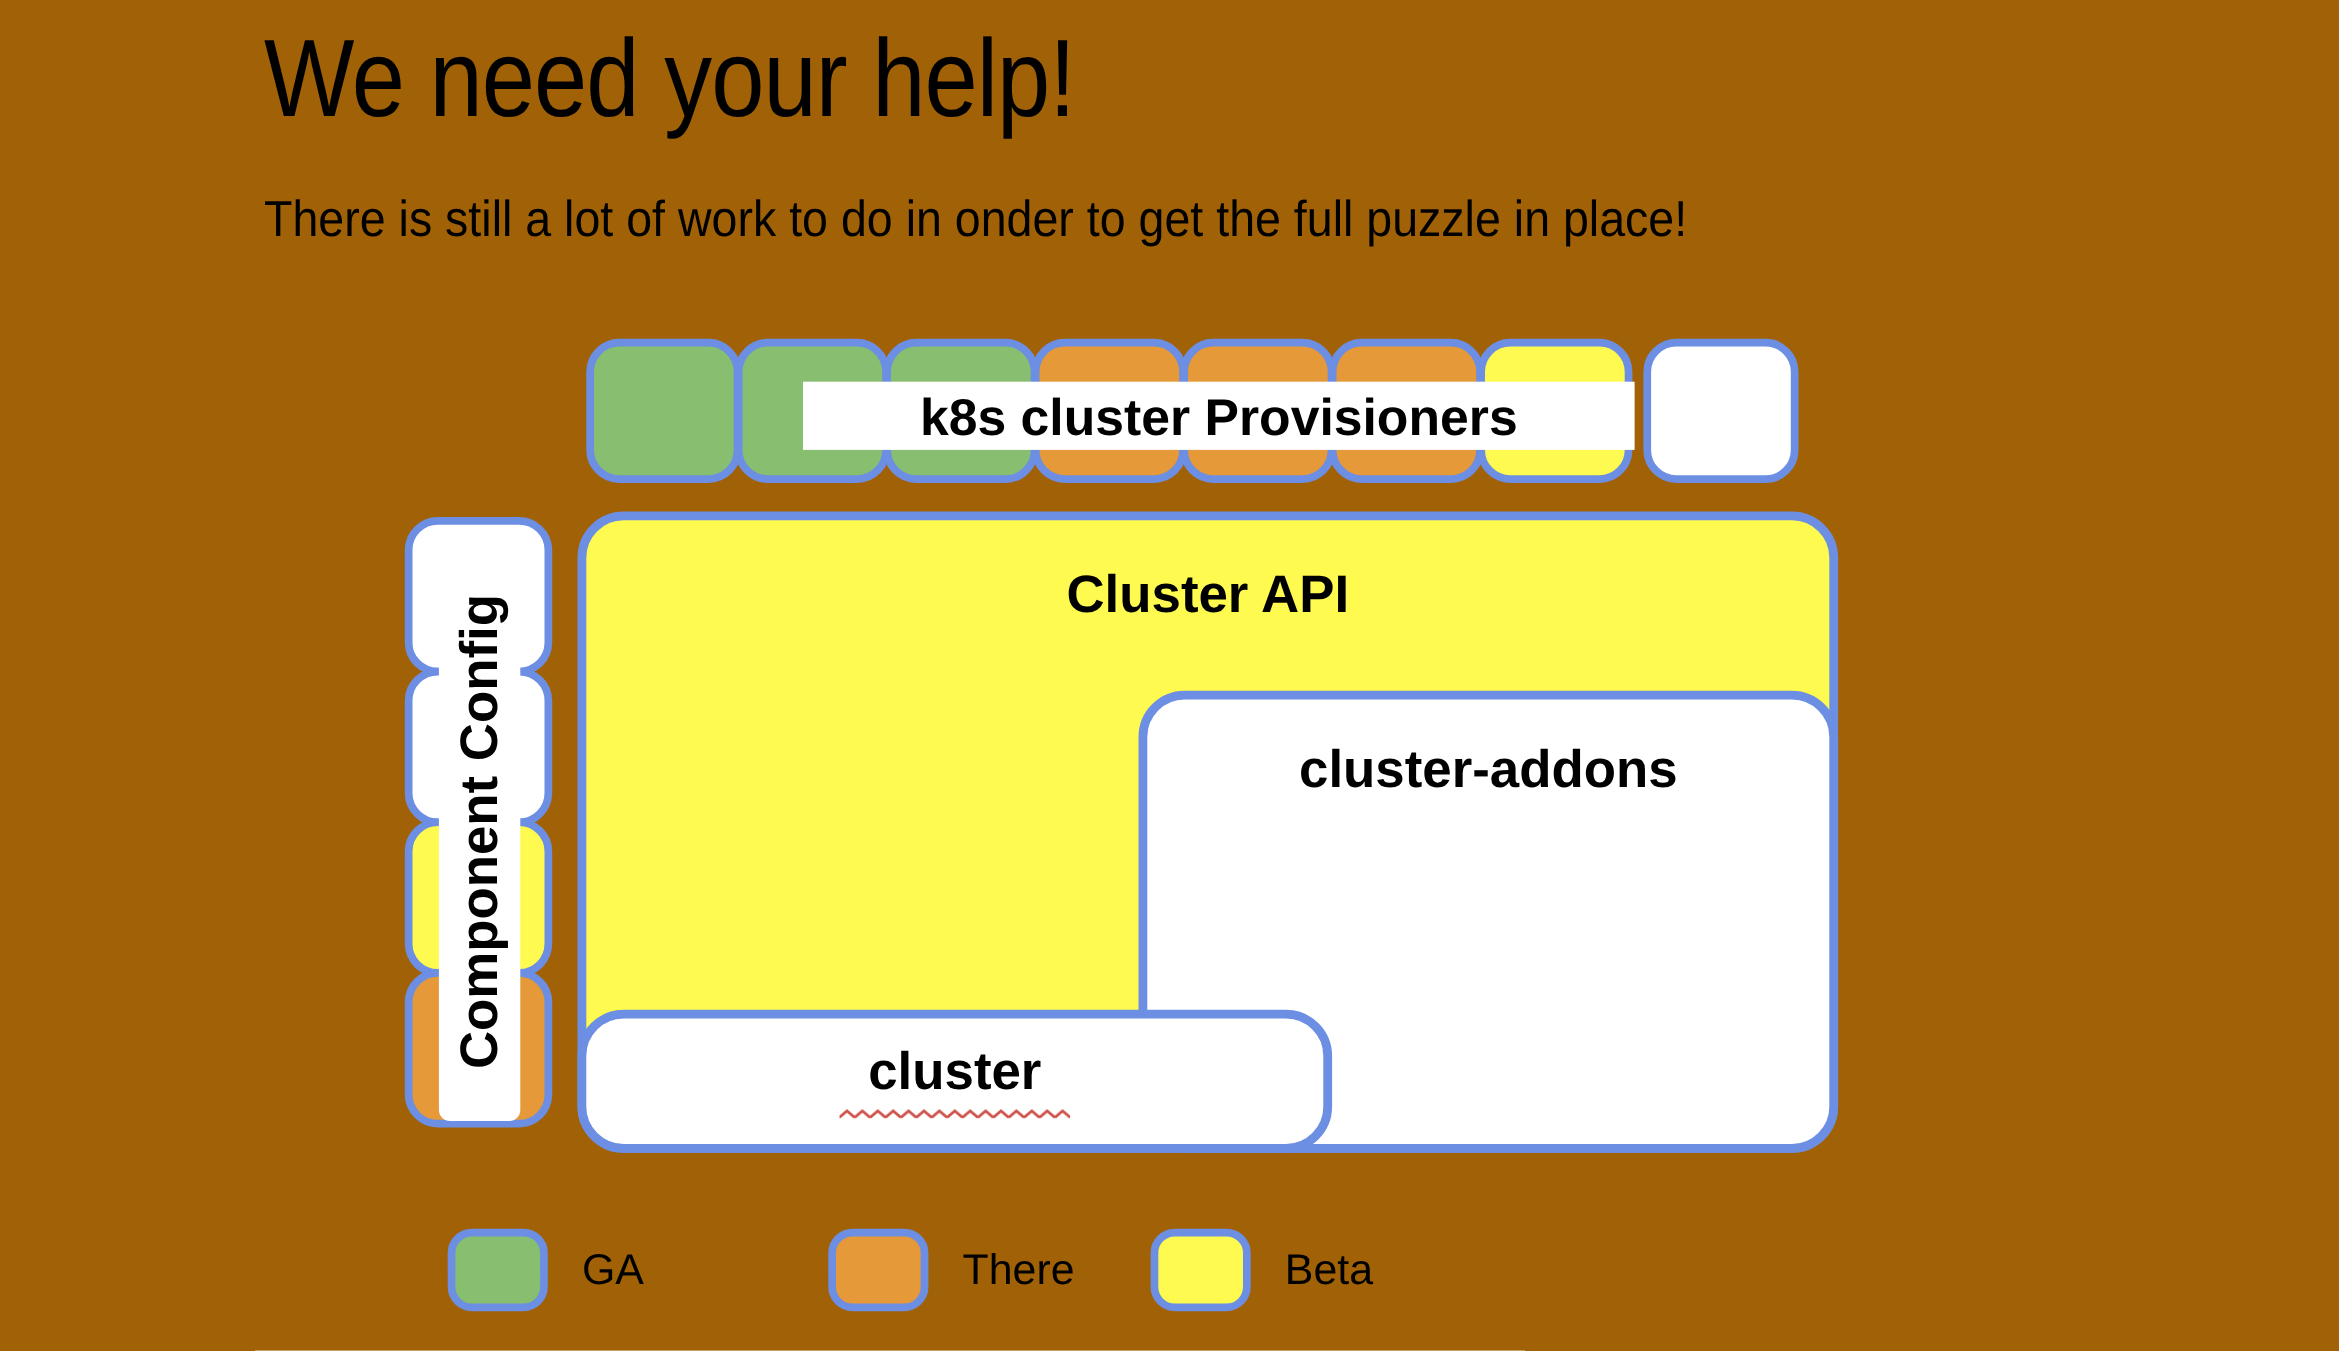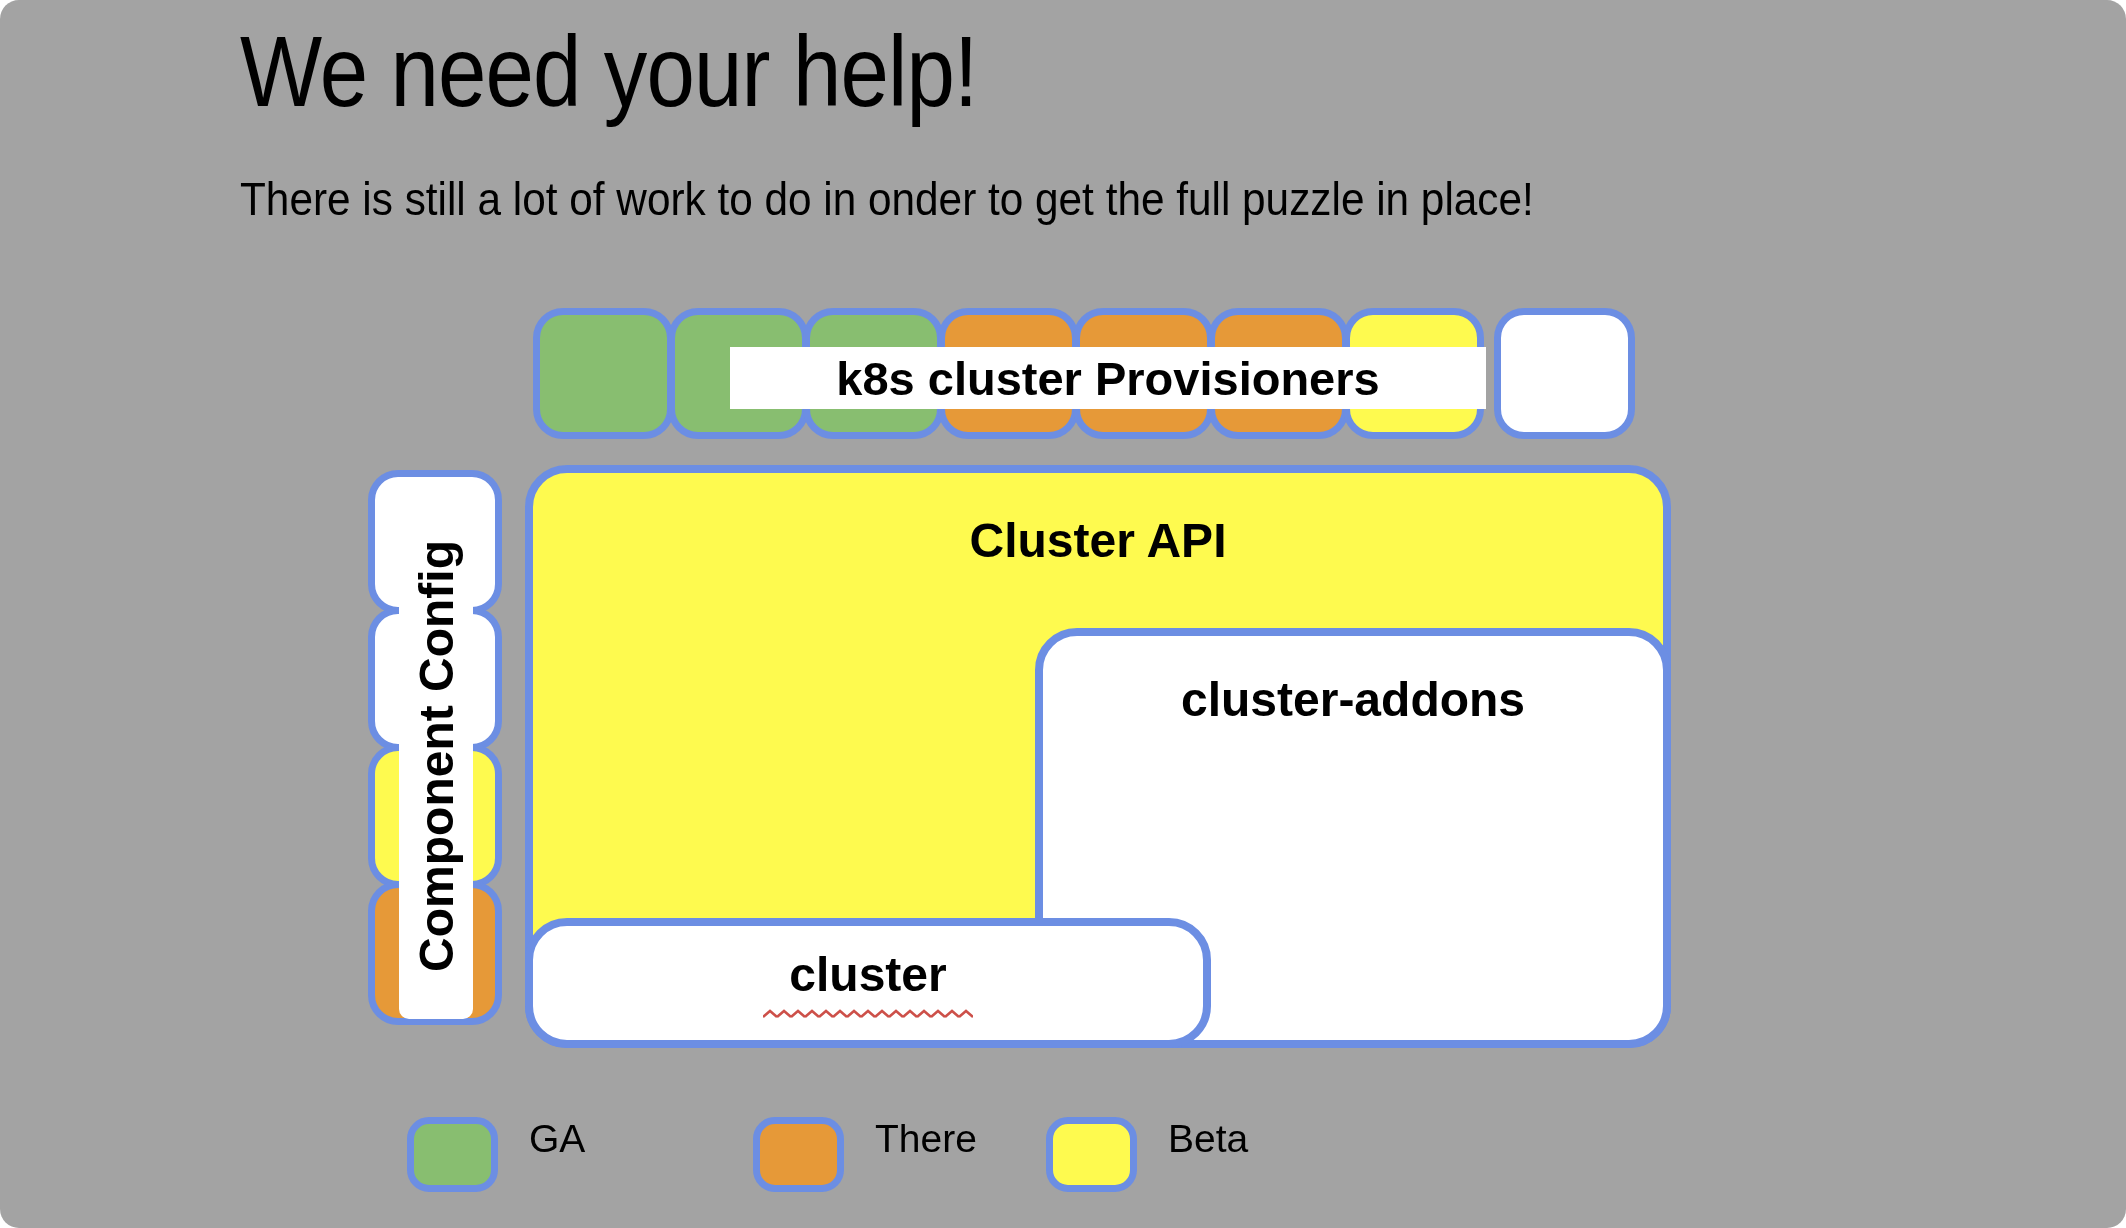--- a/index.html
+++ b/index.html
@@ -3,8 +3,8 @@
 <meta charset="utf-8">
 <style>
   html,body{margin:0;padding:0;background:#fff;}
-  .canvas{position:relative;width:2126px;height:1228px;background:#a3a3a3;overflow:hidden;
-          font-family:"Liberation Sans",sans-serif;color:#000;border-radius:19px;}
+  .canvas{position:relative;width:2126px;height:1228px;background:#a16207;overflow:hidden;
+          font-family:"Liberation Sans",sans-serif;color:#000;}
 
   .title{position:absolute;left:240px;top:14px;font-size:100px;font-weight:400;
          letter-spacing:-1px;transform:scaleX(0.87);transform-origin:left top;white-space:nowrap;}

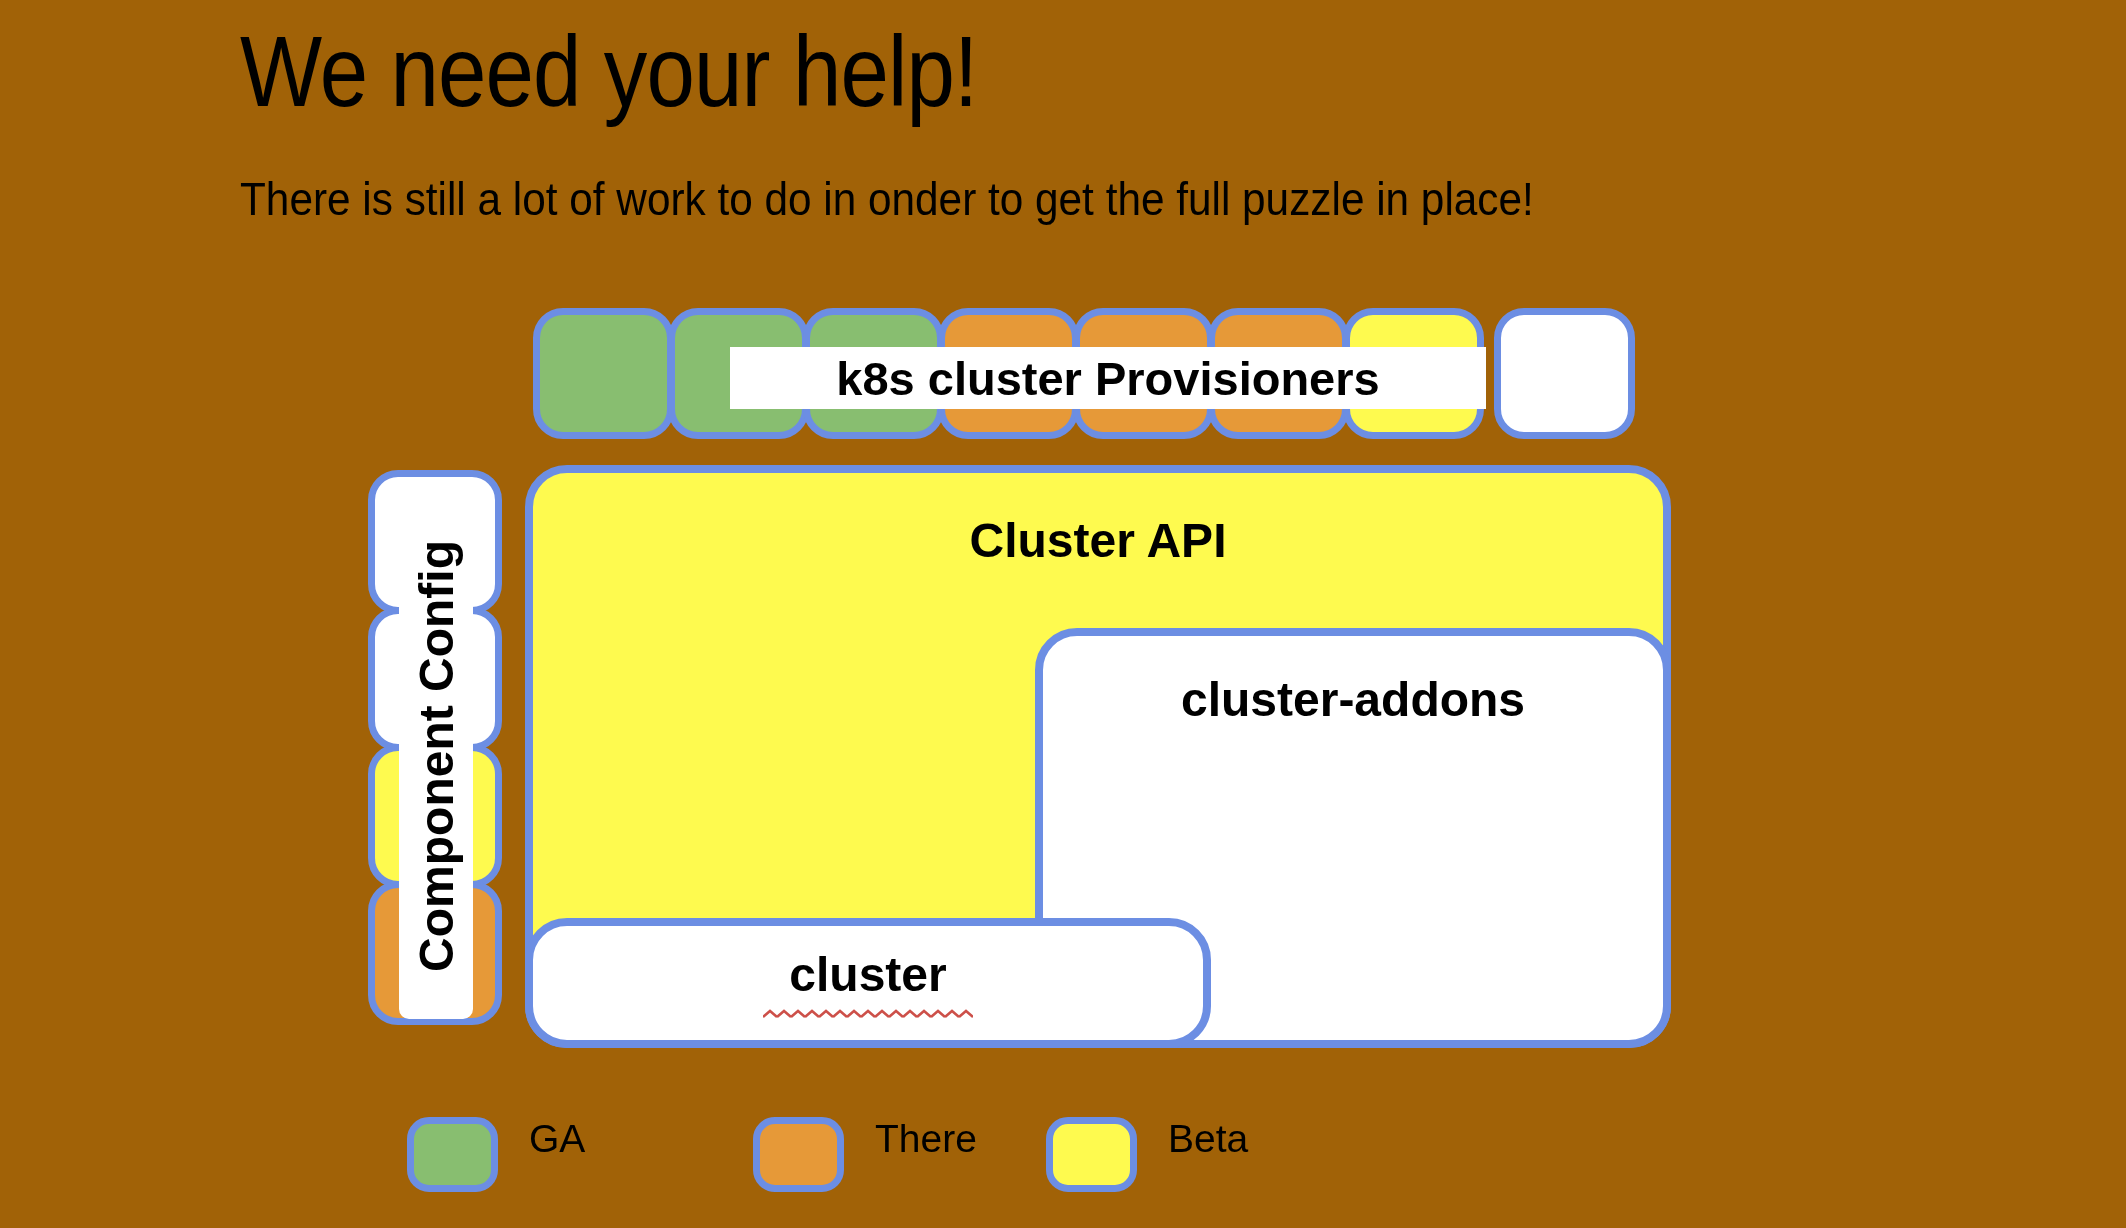--- a/index.html
+++ b/index.html
@@ -37,7 +37,7 @@
   .squiggle{margin-top:2px;line-height:0;}
 
   
-  .legend-item{position:absolute;top:1117px;display:flex;}
+  .legend-item{position:absolute;top:1117px;display:flex;align-items:center;}
   .legend-swatch{box-sizing:border-box;width:91px;height:75px;border:7px solid #6C8EE3;
          border-radius:22px;flex:0 0 auto;}
   .legend-label{margin-left:31px;font-size:39px;font-weight:400;white-space:nowrap;}

